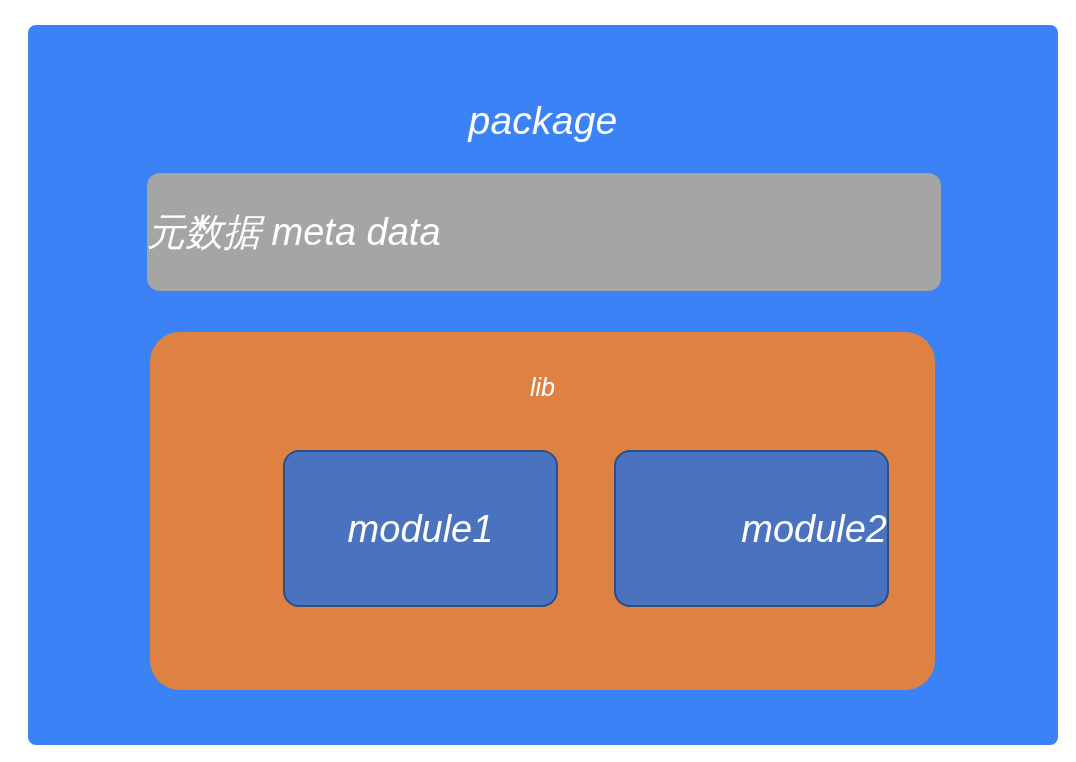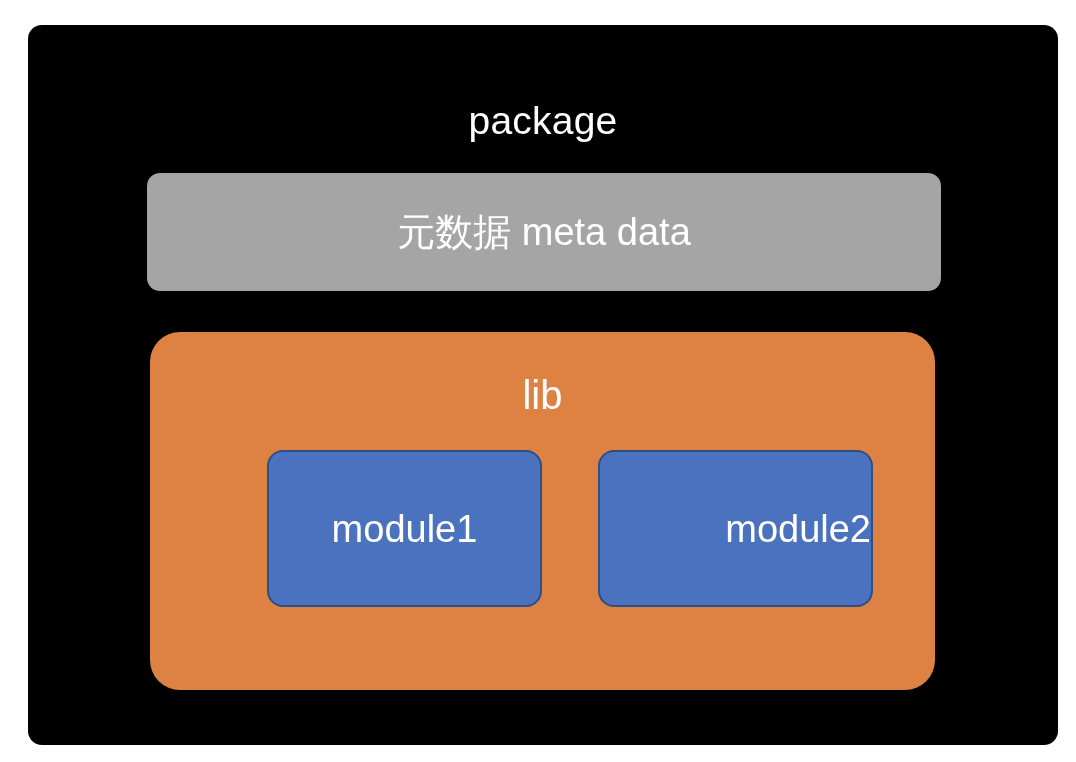--- a/index.html
+++ b/index.html
@@ -28,9 +28,10 @@
     top: 25px;
     width: 1030px;
     height: 720px;
-    background: #000000;
-    border-radius: 14px;
+    background: #3b82f6;
+    border-radius: 8px;
     box-sizing: border-box;
+    font-style: italic;
   }
 
   .package-label {

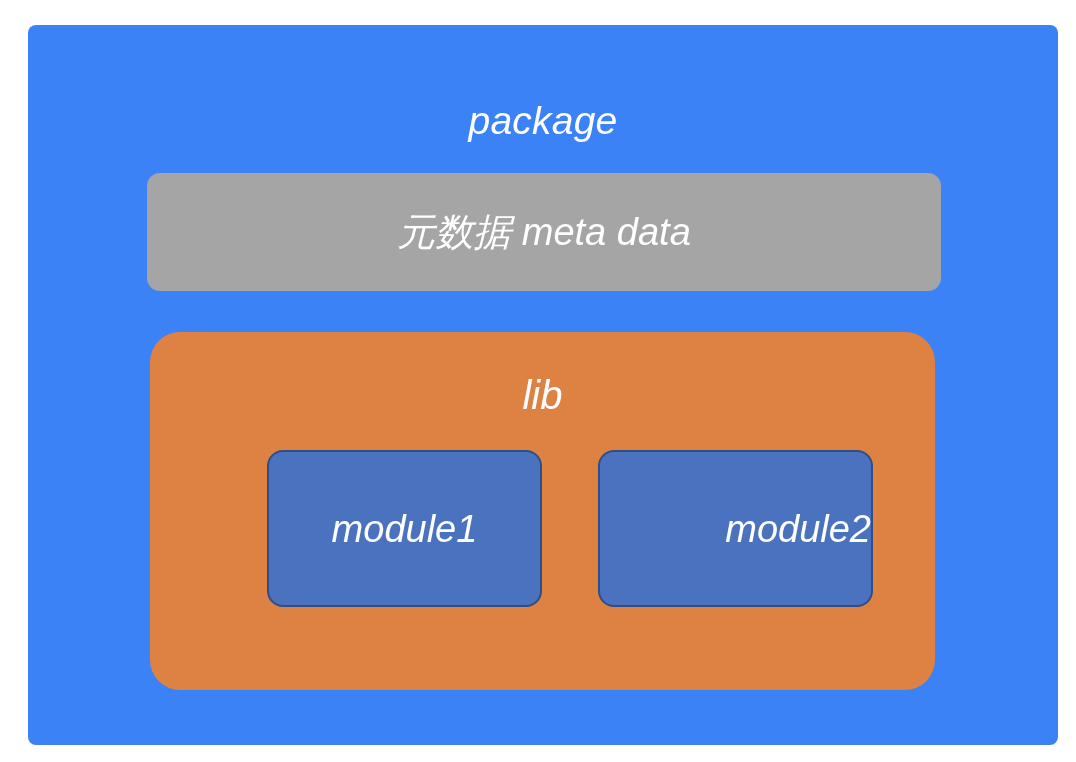--- a/index.html
+++ b/index.html
@@ -59,7 +59,6 @@
     border-radius: 13px;
     display: flex;
     align-items: center;
-    justify-content: center;
     box-sizing: border-box;
   }
 

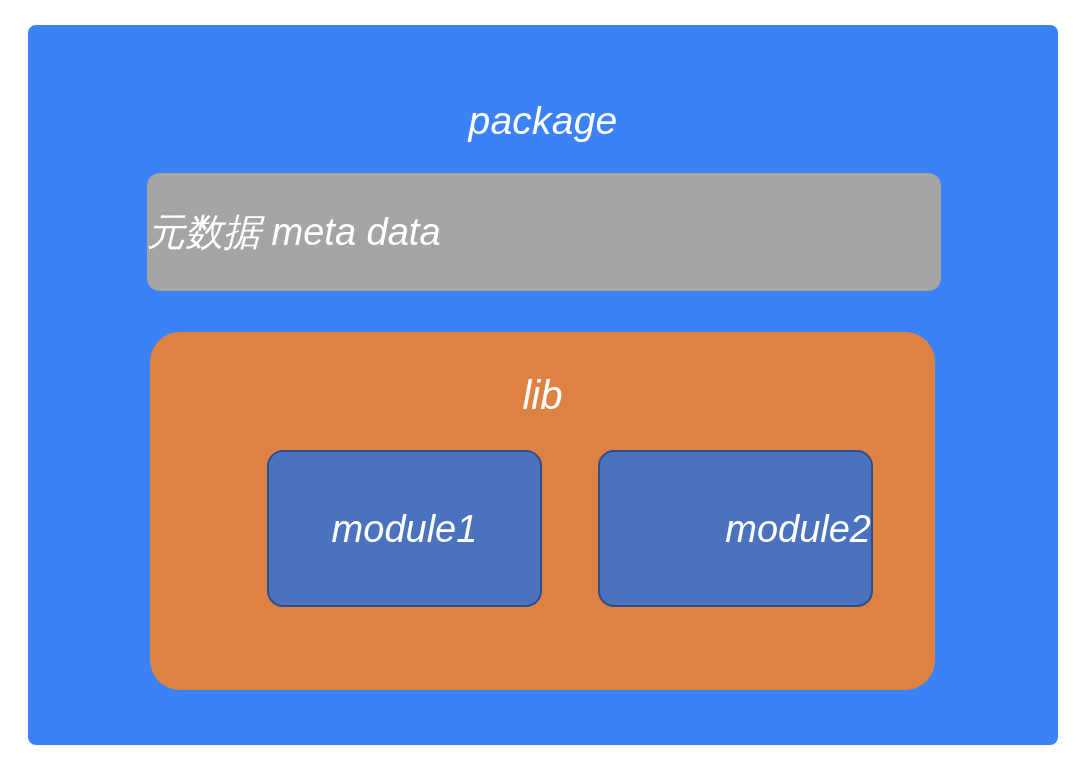--- a/index.html
+++ b/index.html
@@ -89,7 +89,7 @@
     top: 43px;
     text-align: center;
     color: #ffffff;
-    font-size: 40px;
+    font-size: 25px;
     line-height: 1;
     font-weight: 400;
     white-space: nowrap;

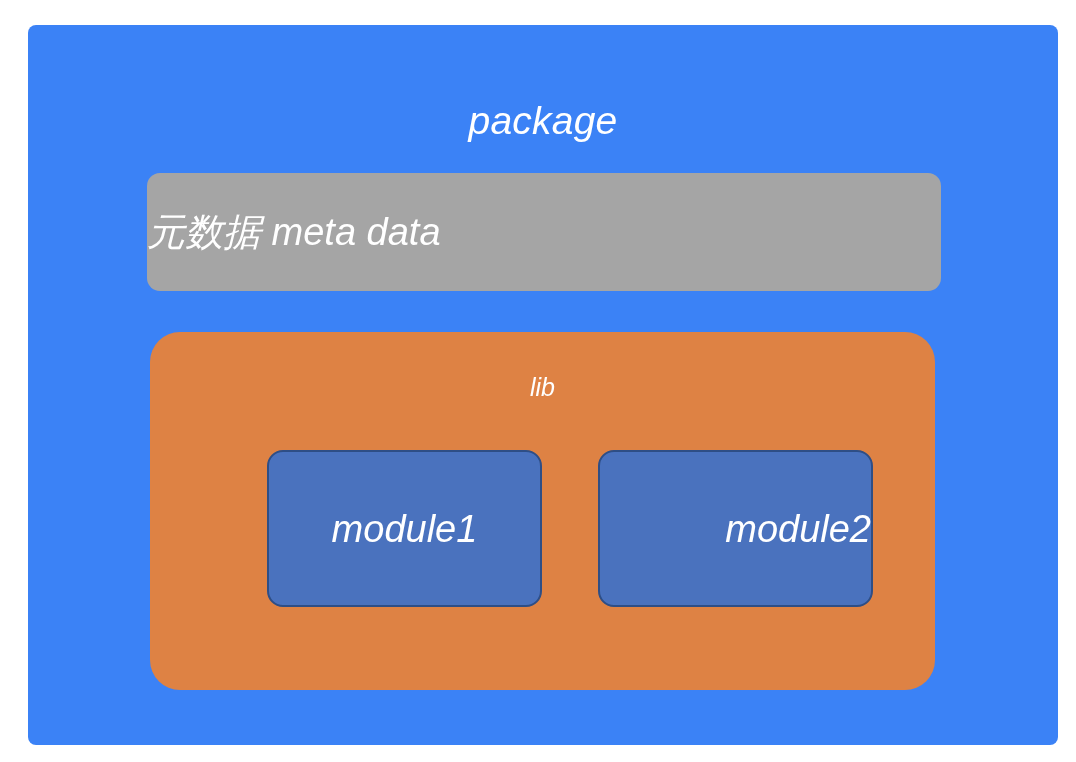--- a/index.html
+++ b/index.html
@@ -97,7 +97,7 @@
 
   .modules-row {
     position: absolute;
-    left: 0;
+    left: 16px;
     top: 118px;
     width: 100%;
     height: 175px;

